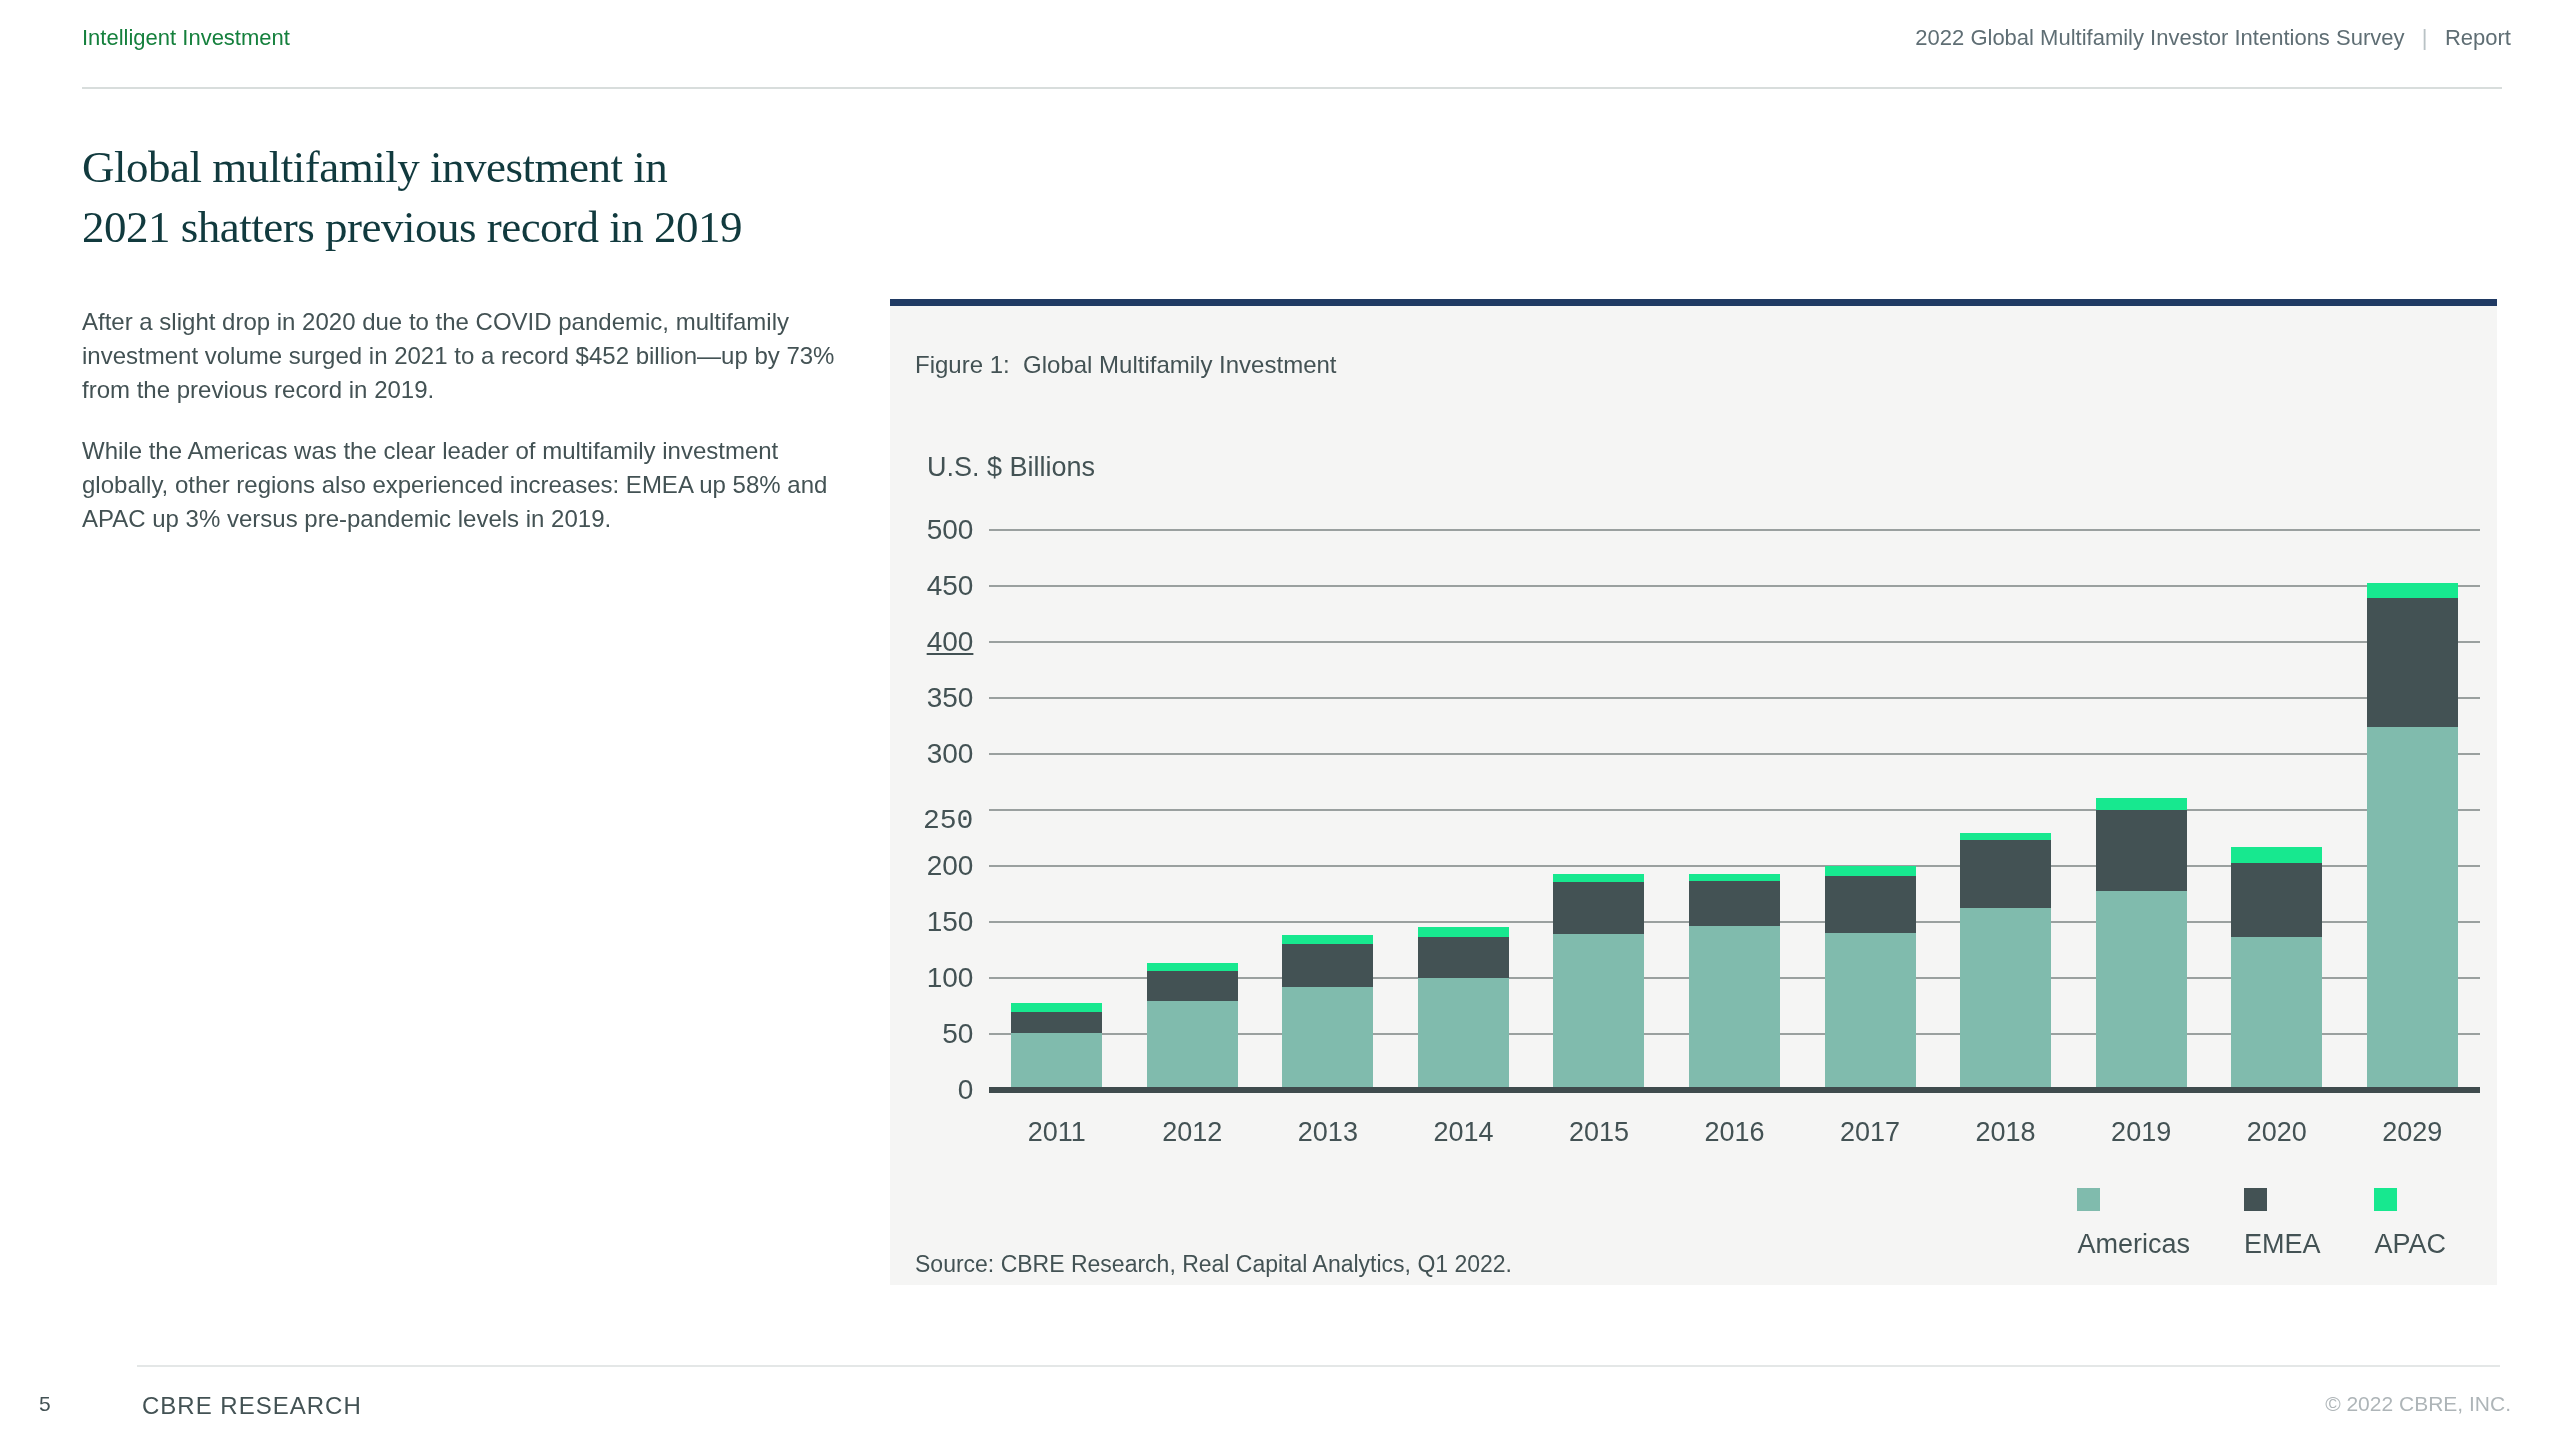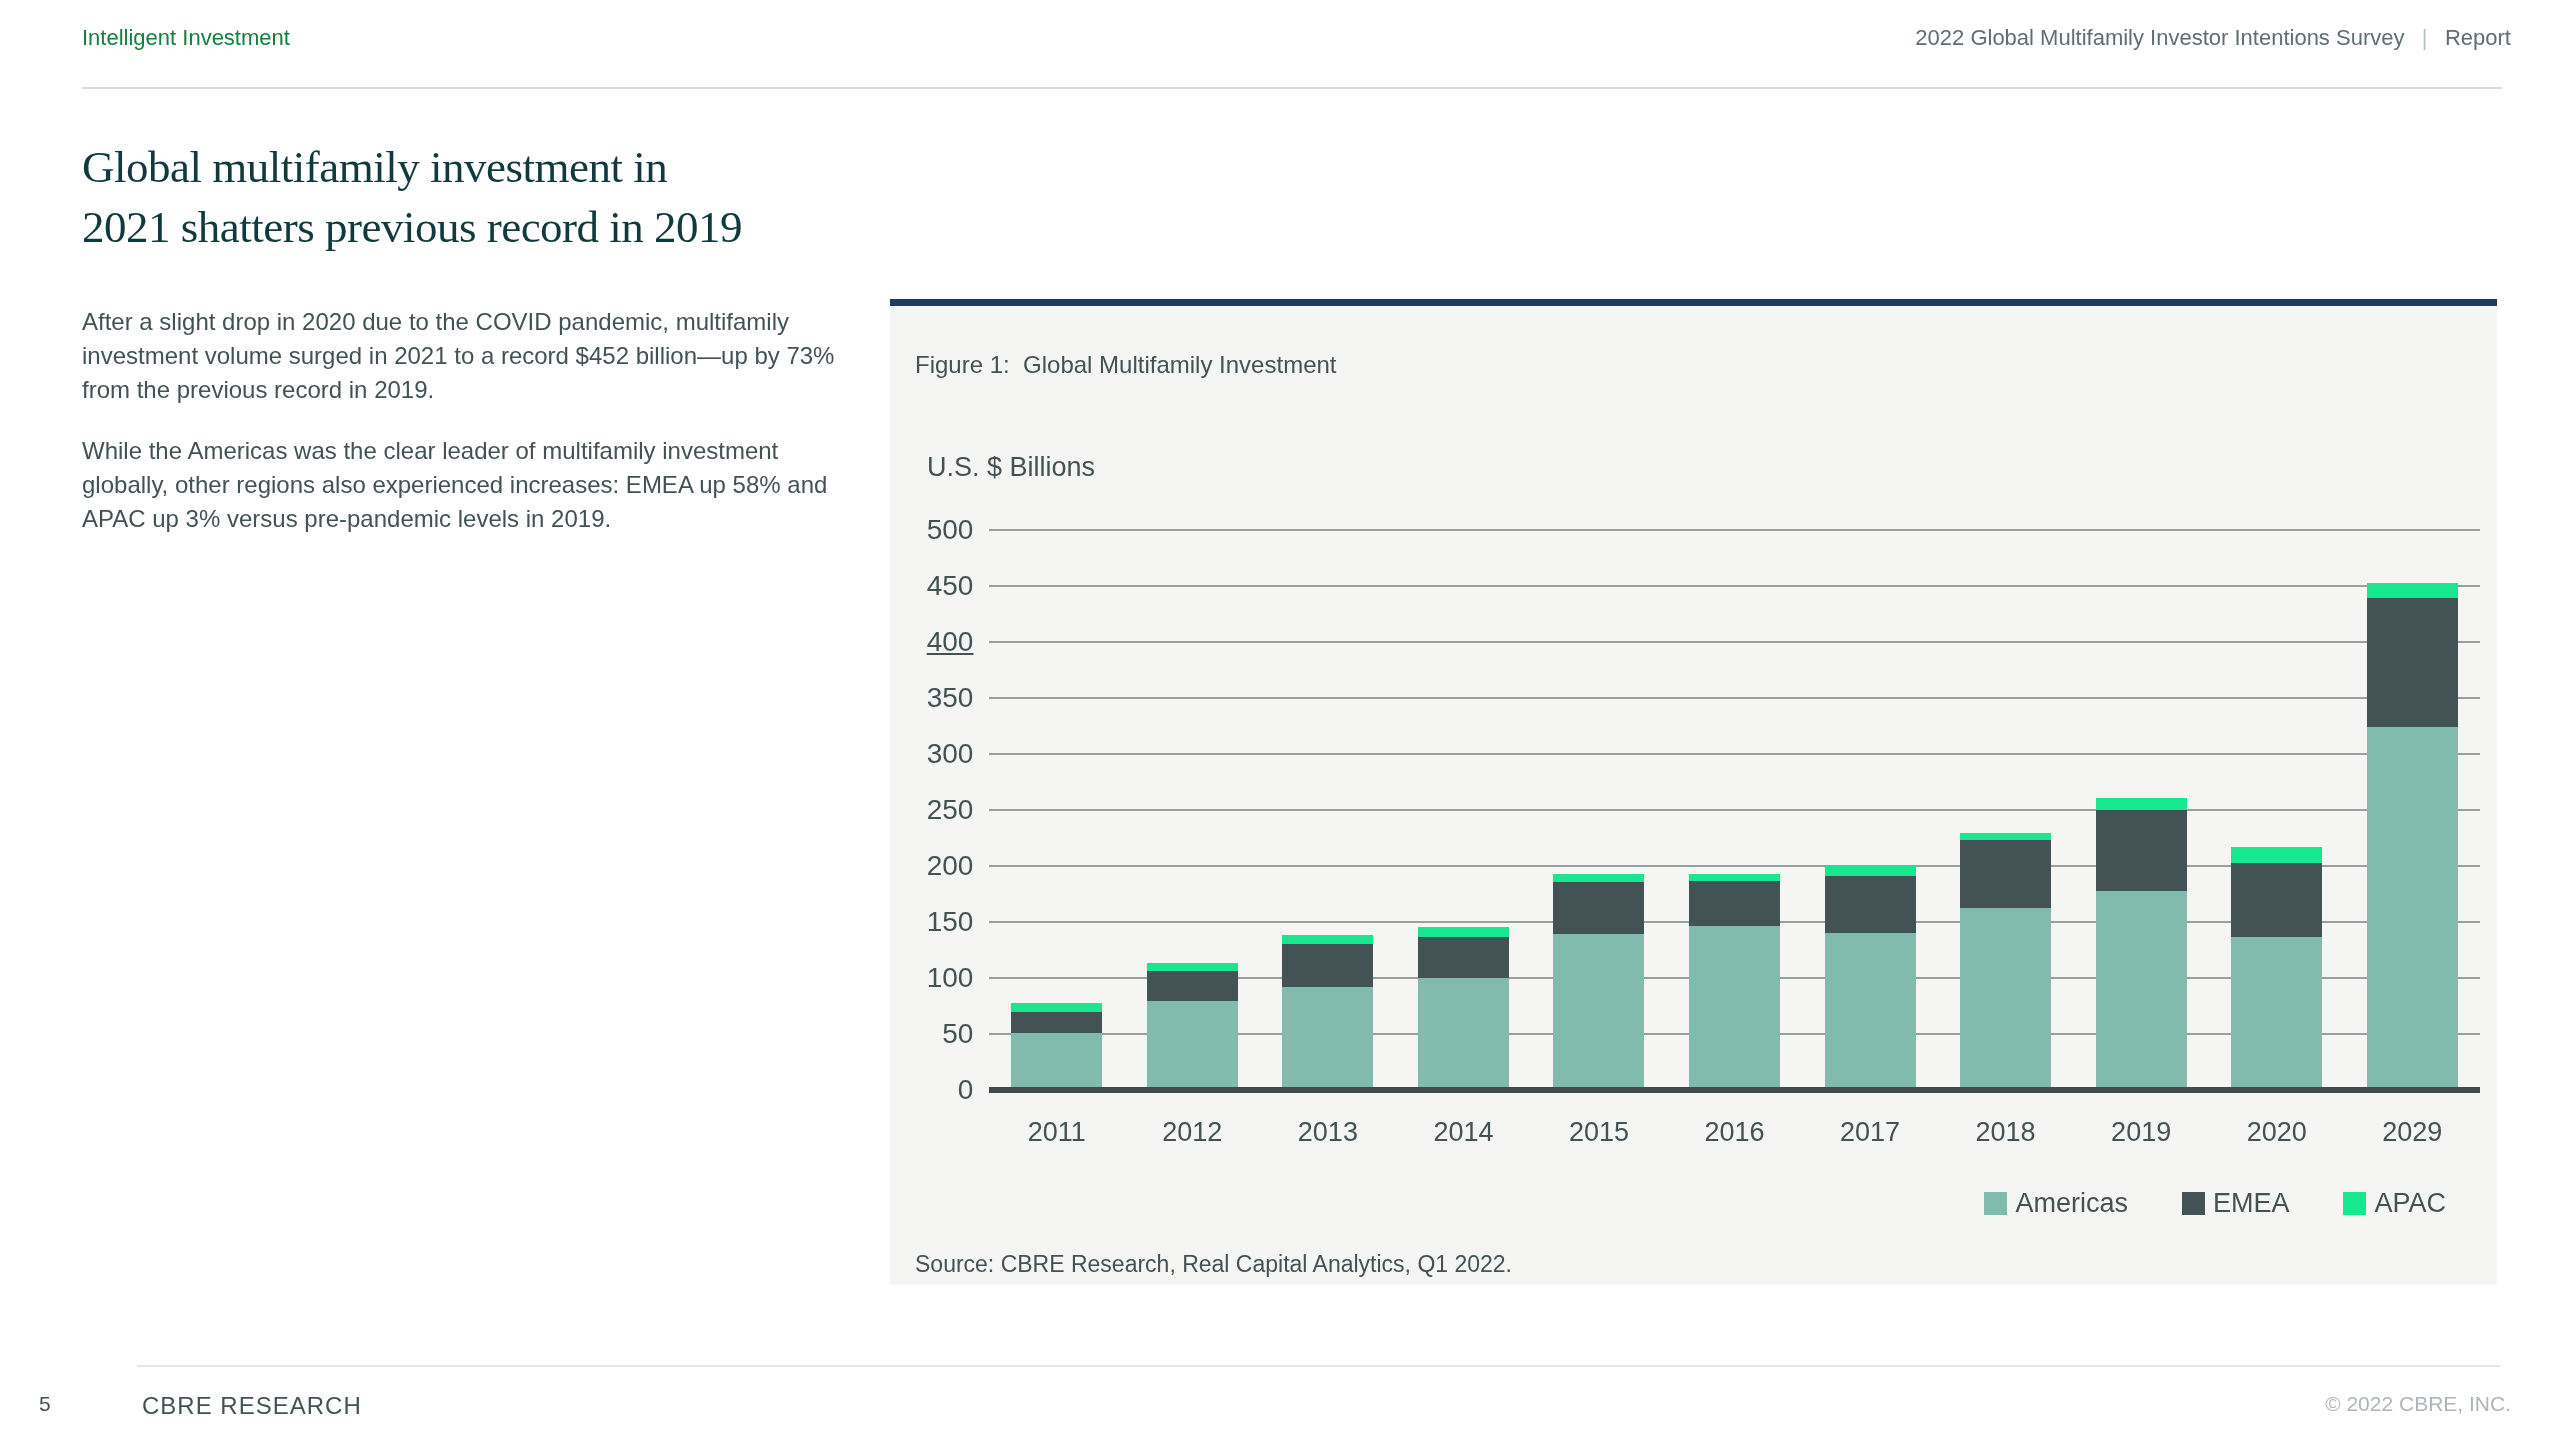--- a/index.html
+++ b/index.html
@@ -99,7 +99,7 @@
         <div class="ytick" style="bottom: 112px;">100</div>
         <div class="ytick" style="bottom: 168px;">150</div>
         <div class="ytick" style="bottom: 224px;">200</div>
-        <div class="ytick" style="bottom: 280px;">250</div>
+        <div class="ytick" style="bottom: 269px; font-family: Liberation Mono, monospace;">250</div>
         <div class="ytick" style="bottom: 336px;">300</div>
         <div class="ytick" style="bottom: 392px;">350</div>
         <div class="ytick" style="bottom: 448px; text-decoration: underline;">400</div>

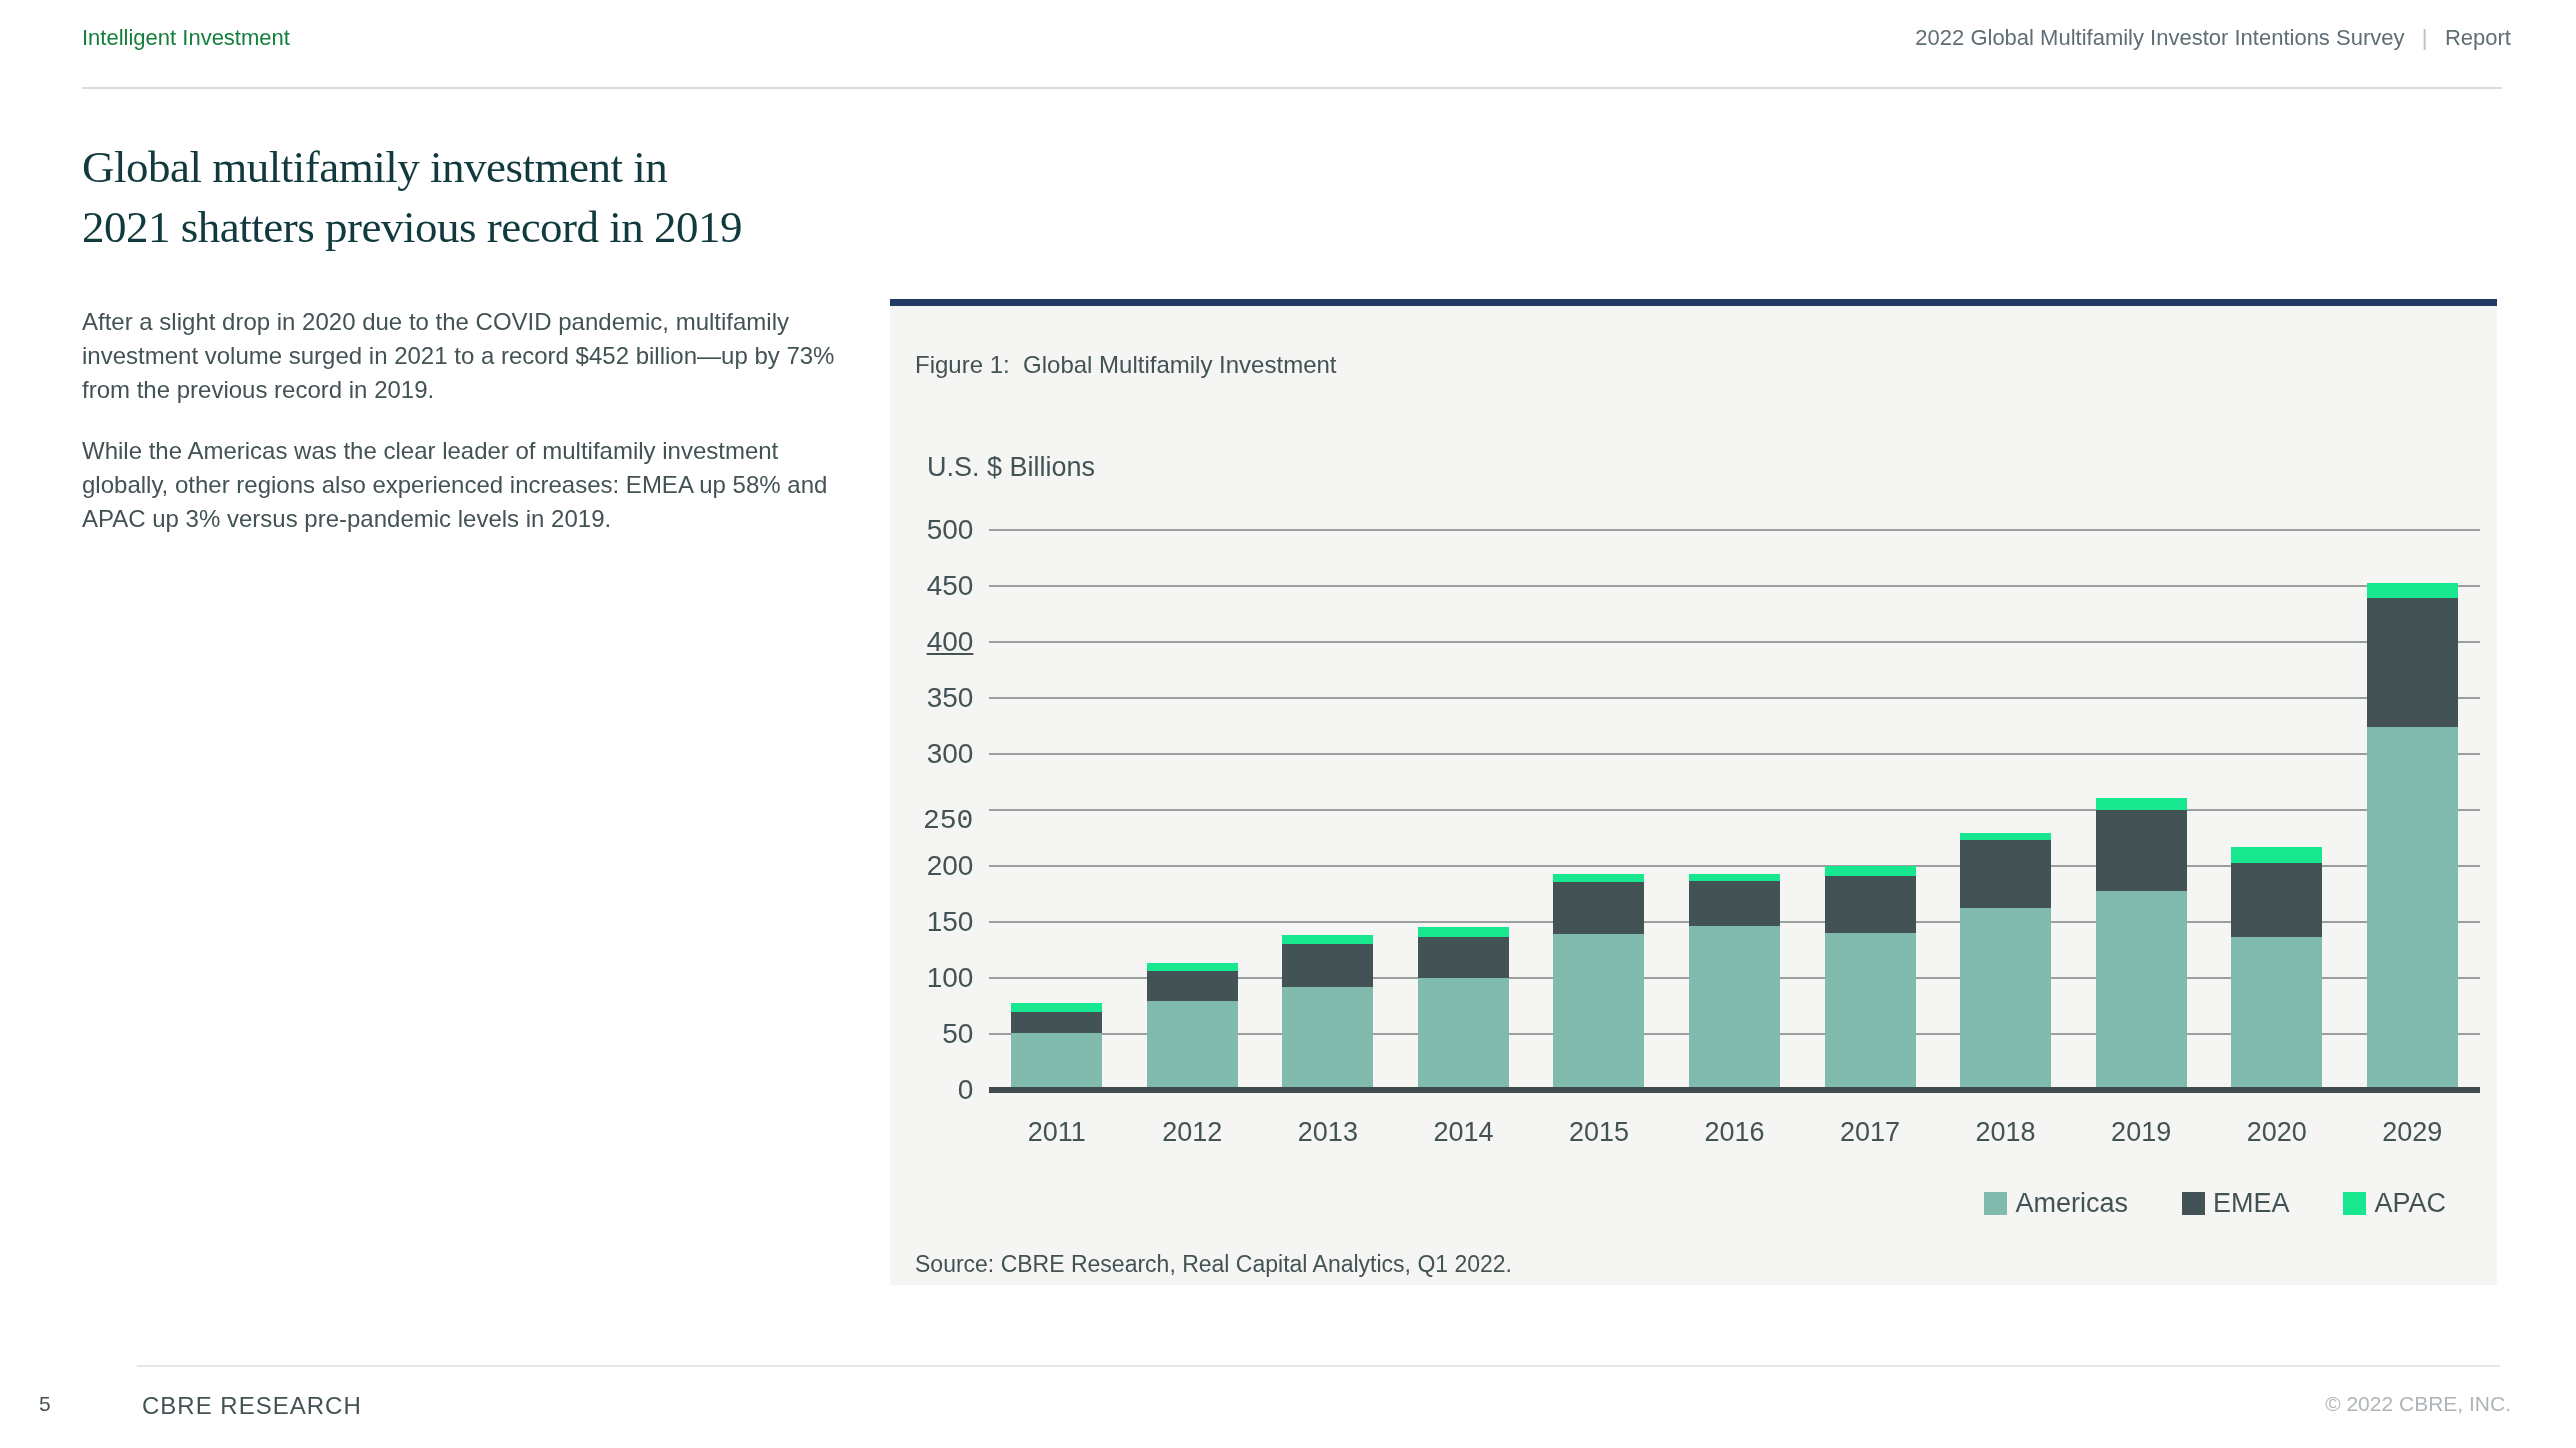--- a/index.html
+++ b/index.html
@@ -54,7 +54,7 @@
   .xslot   { flex:1; text-align:center; font-size:27px; color:#435254; }
 
   .legend { position:absolute; top:889px; right:51px; display:flex; gap:54px; align-items:center; }
-  .legend-item  { display:flex; align-items:center; gap:8px; }
+  .legend-item  { display:flex; gap:18px;flex-direction:column; }
   .swatch       { width:23px; height:23px; display:inline-block; }
   .legend-label { font-size:27px; color:#435254; }
 

